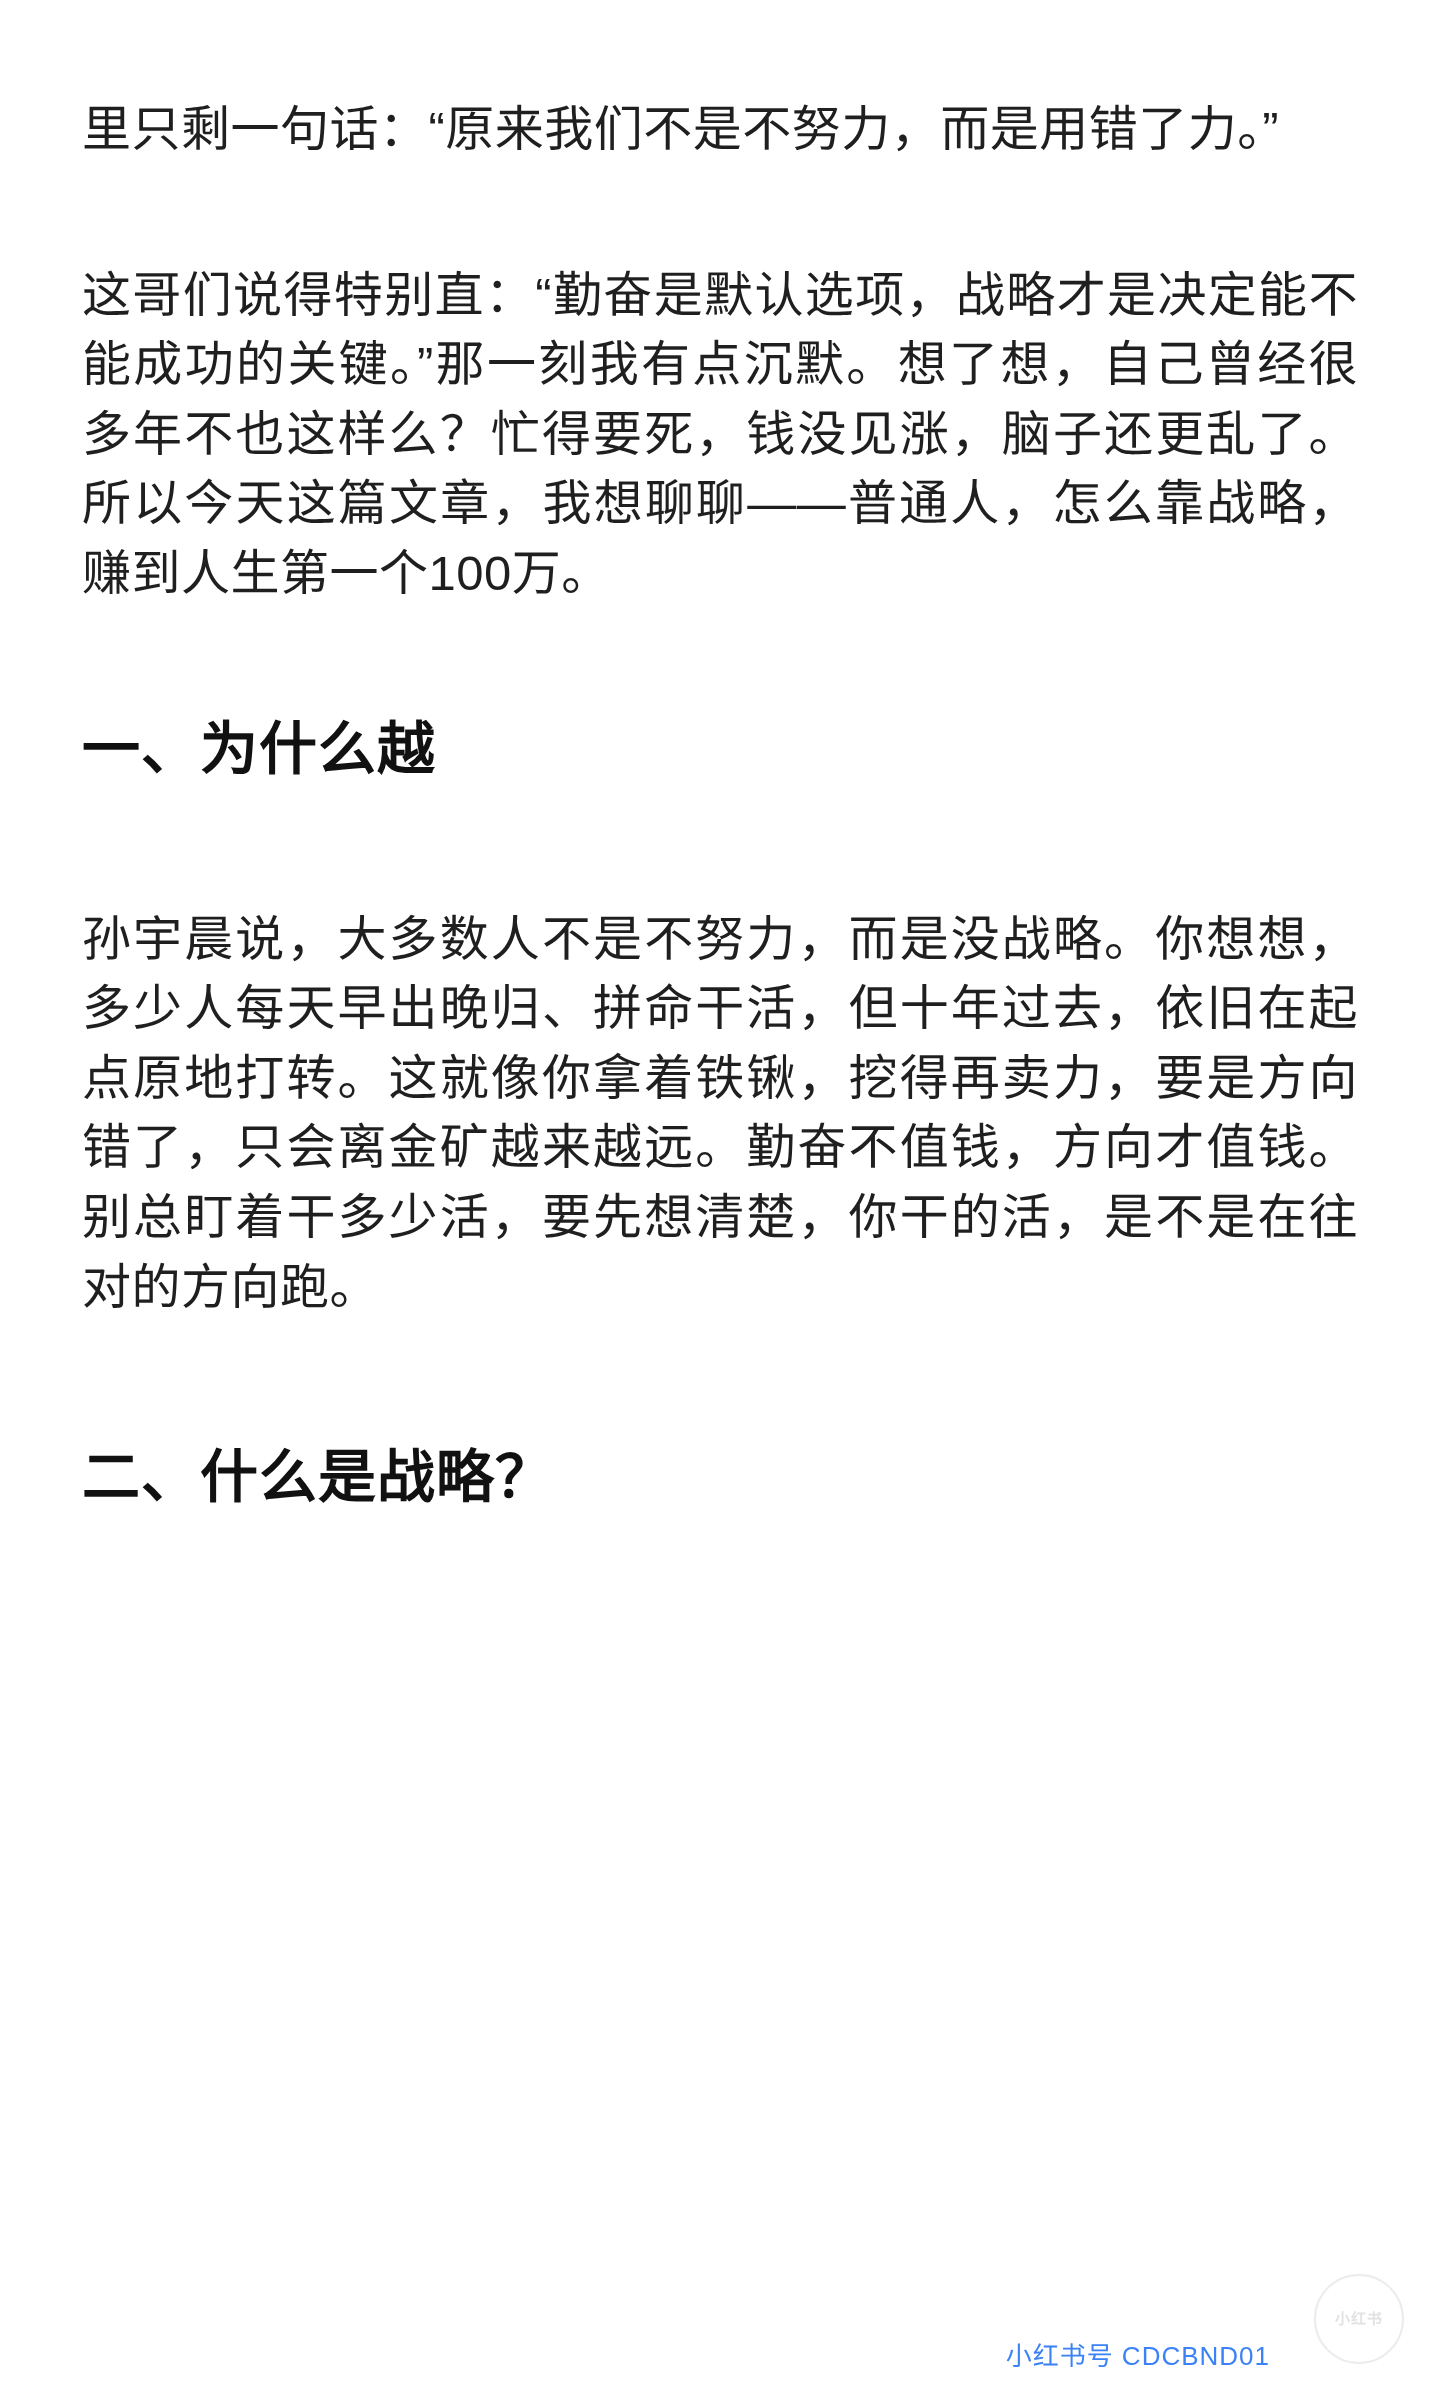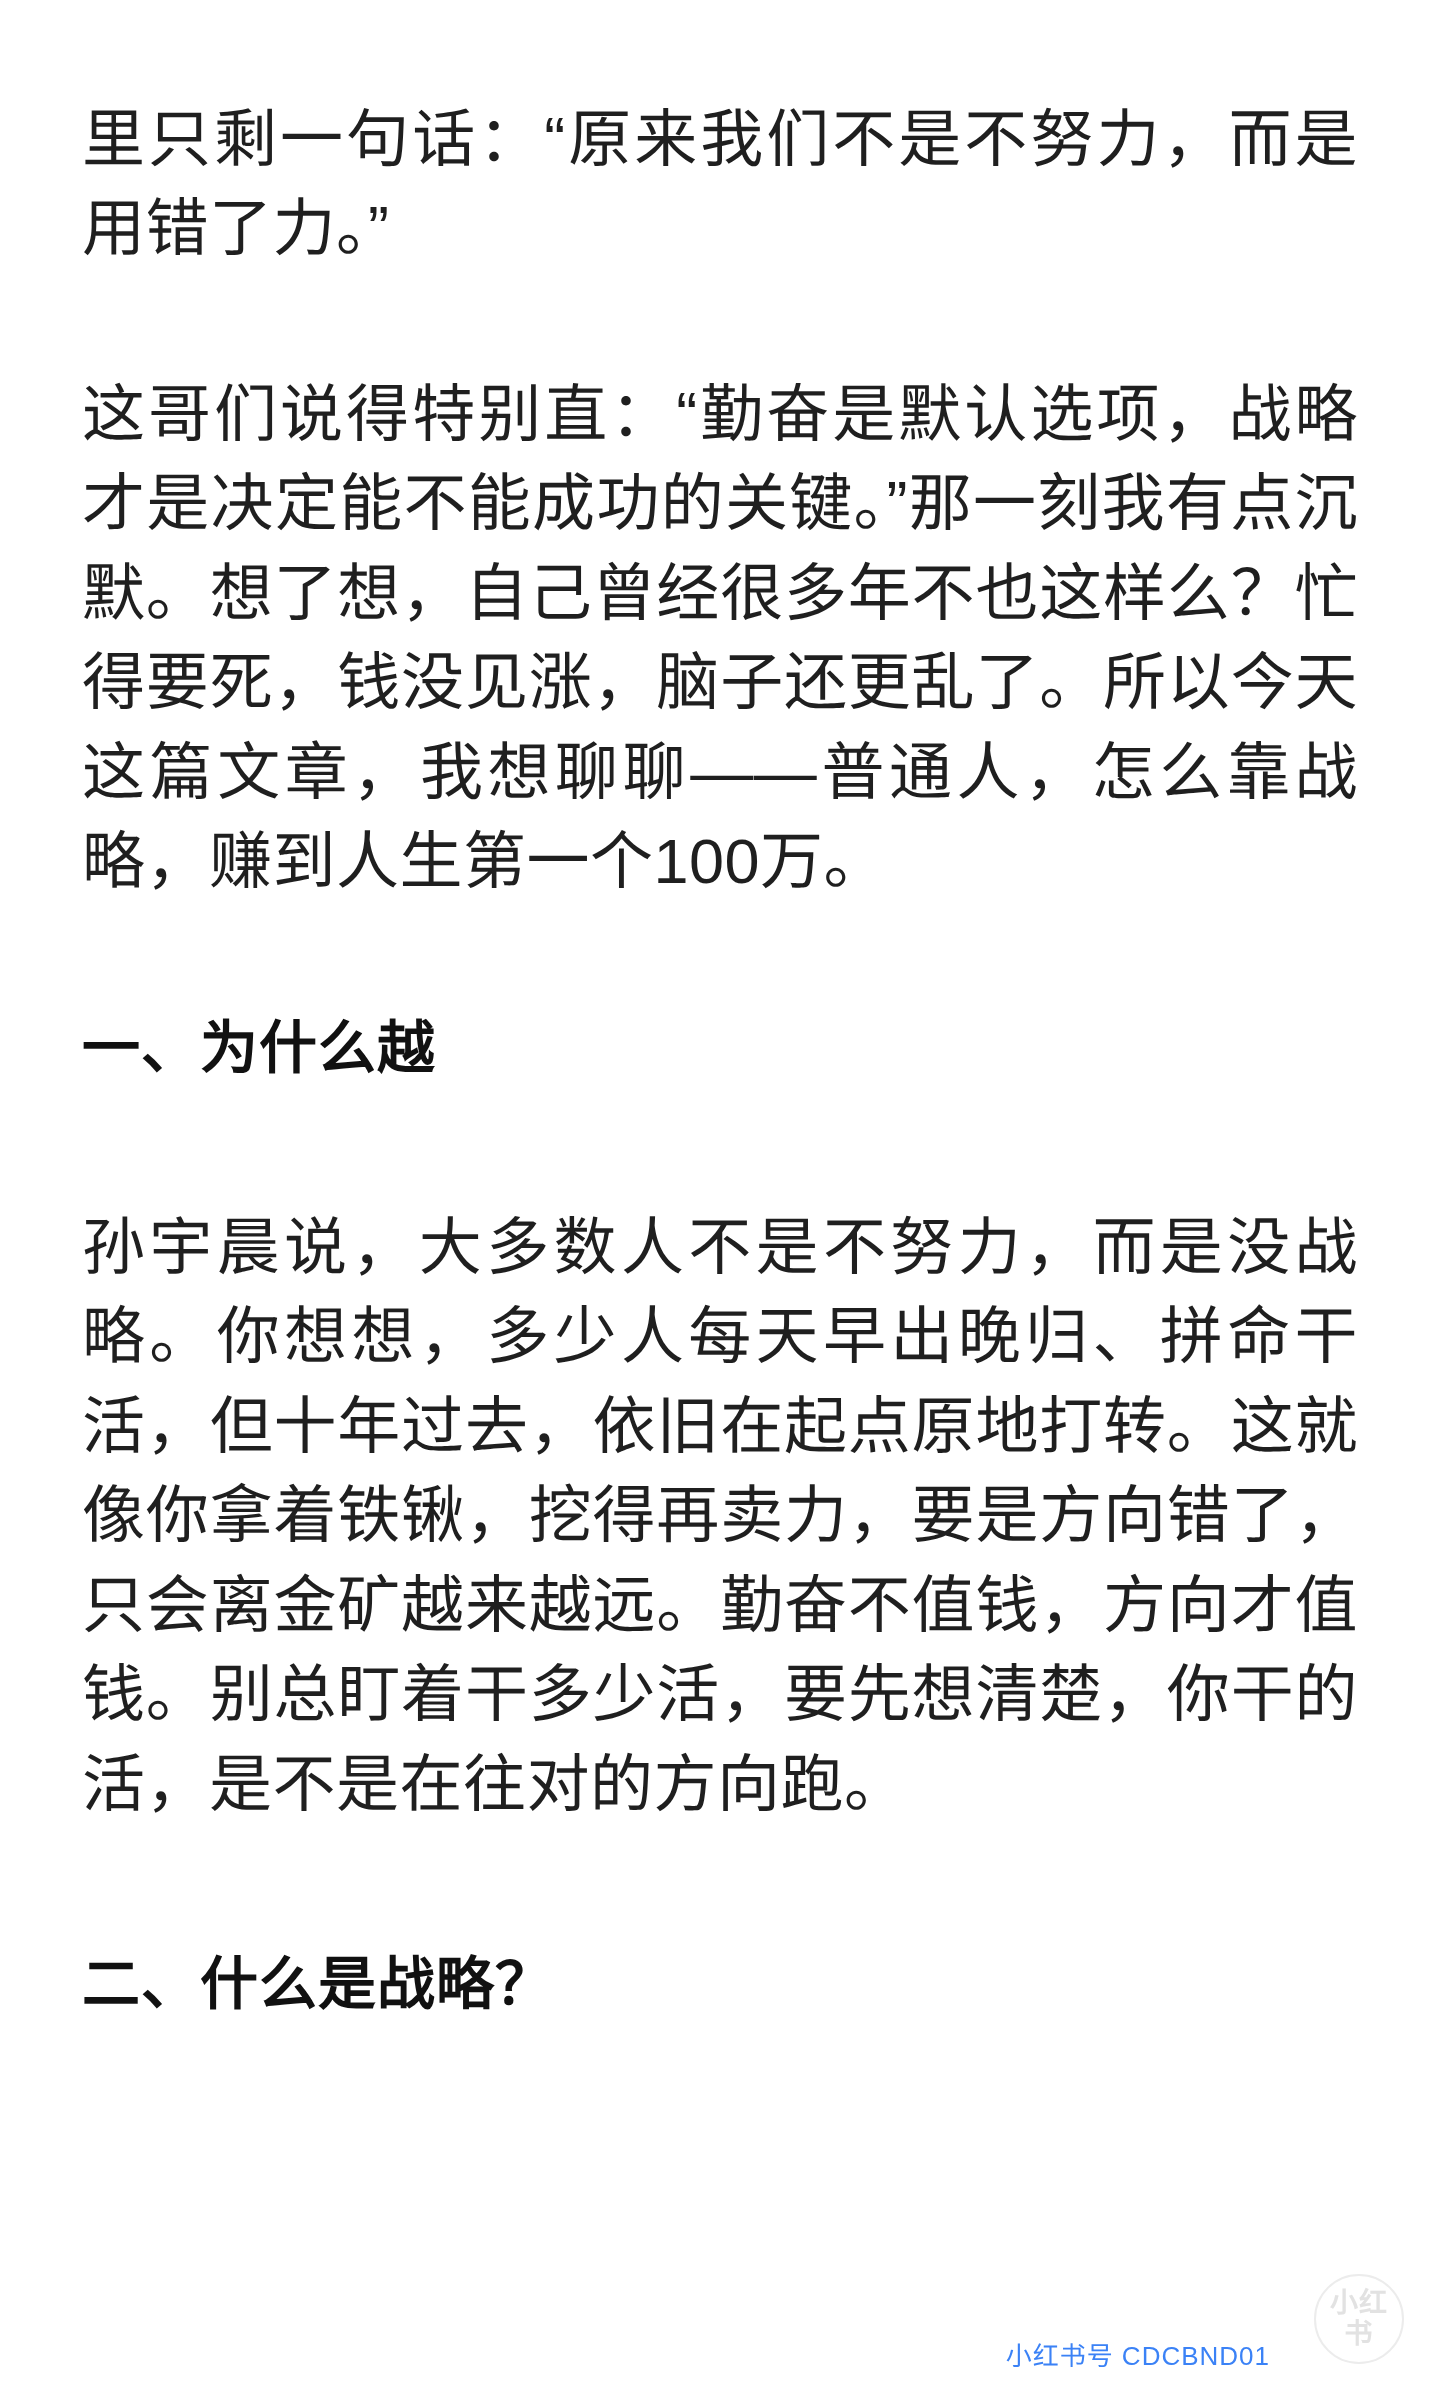--- a/index.html
+++ b/index.html
@@ -23,7 +23,7 @@
     position: relative;
   }
   .para {
-    font-size: 63px;
+    font-size: 49px;
     line-height: 1.42;
     letter-spacing: 0.5px;
     text-align: justify;

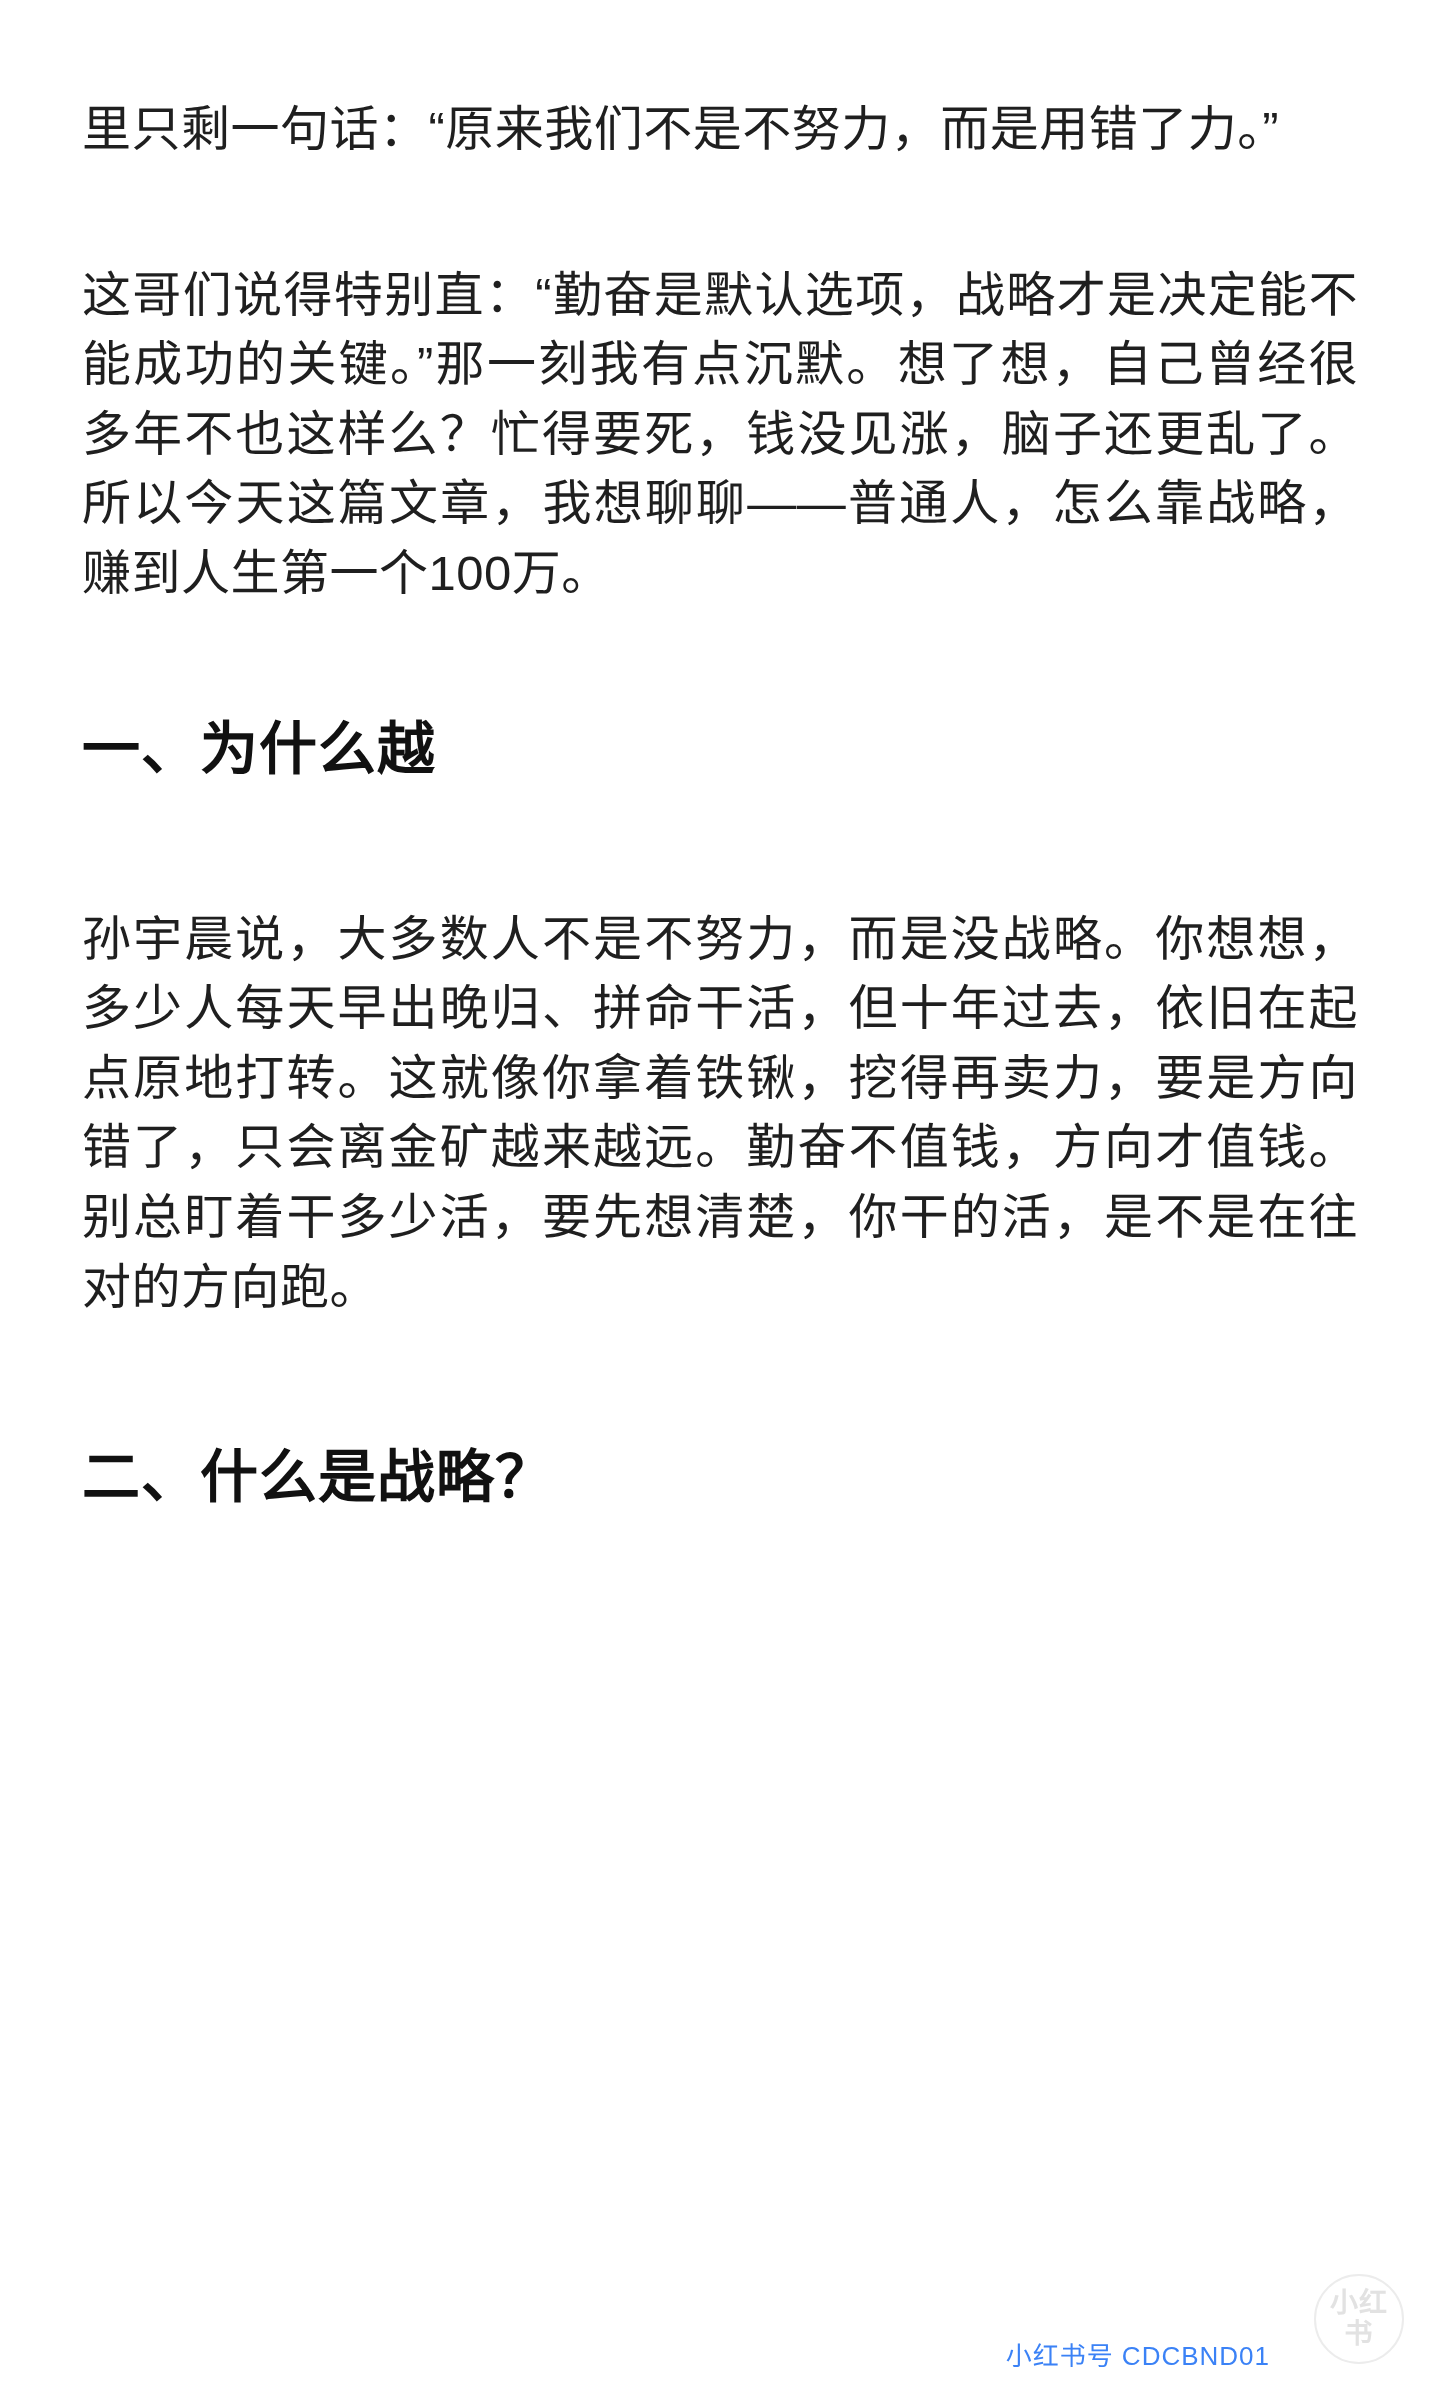--- a/index.html
+++ b/index.html
@@ -66,7 +66,7 @@
     align-items: center;
     justify-content: center;
     color: #e2e2e2;
-    font-size: 28px;
+    font-size: 15px;
     font-weight: 700;
     line-height: 1.1;
     text-align: center;

